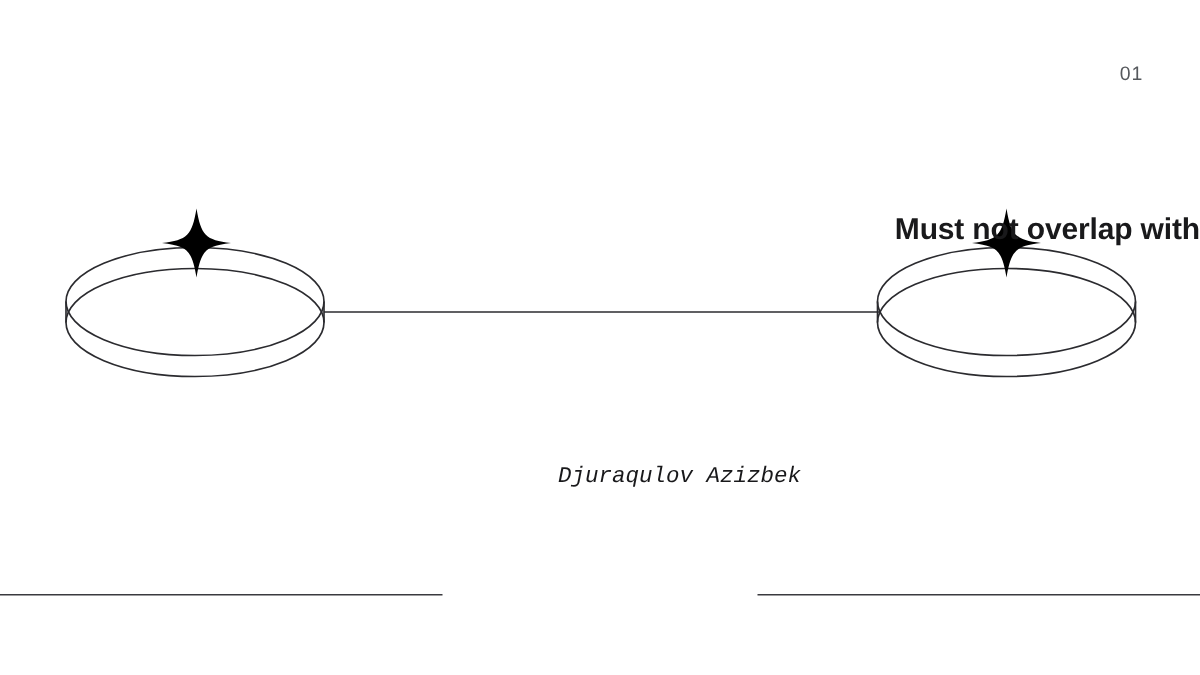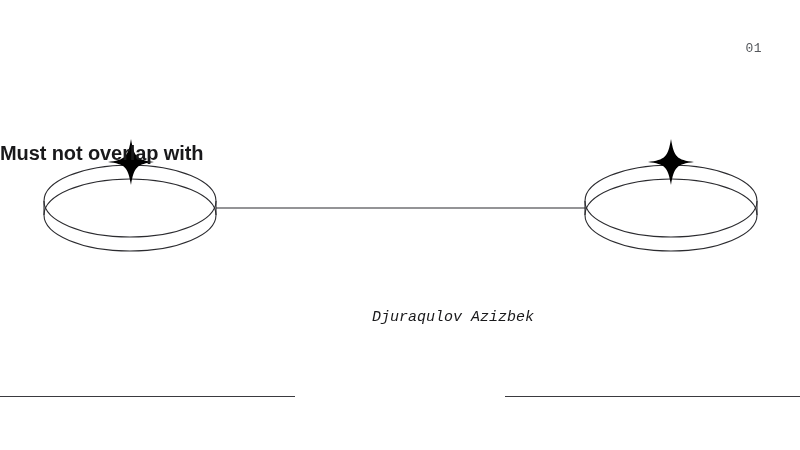--- a/index.html
+++ b/index.html
@@ -27,7 +27,7 @@
     font-size: 13px;
     letter-spacing: 0.5px;
     color: #55585c;
-    font-family: Liberation Mono, monospace;
+    font-family: Liberation Sans, sans-serif;
     white-space: nowrap;
   }
 

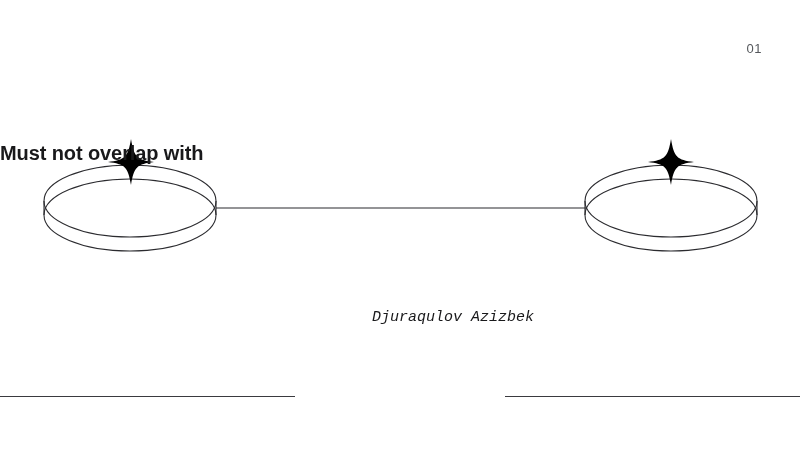--- a/index.html
+++ b/index.html
@@ -37,7 +37,7 @@
     left: 0;
     right: 0;
     top: 142px;
-    text-align: left;
+    text-align: right;
     font-size: 20px;
     font-weight: bold;
     color: #19191b;

